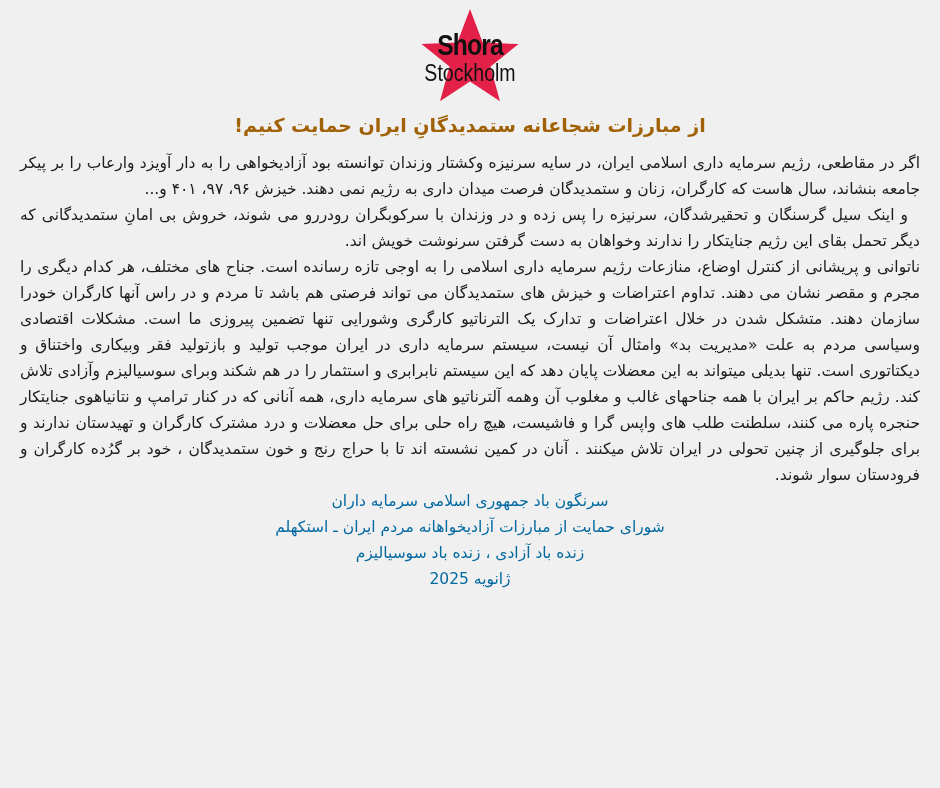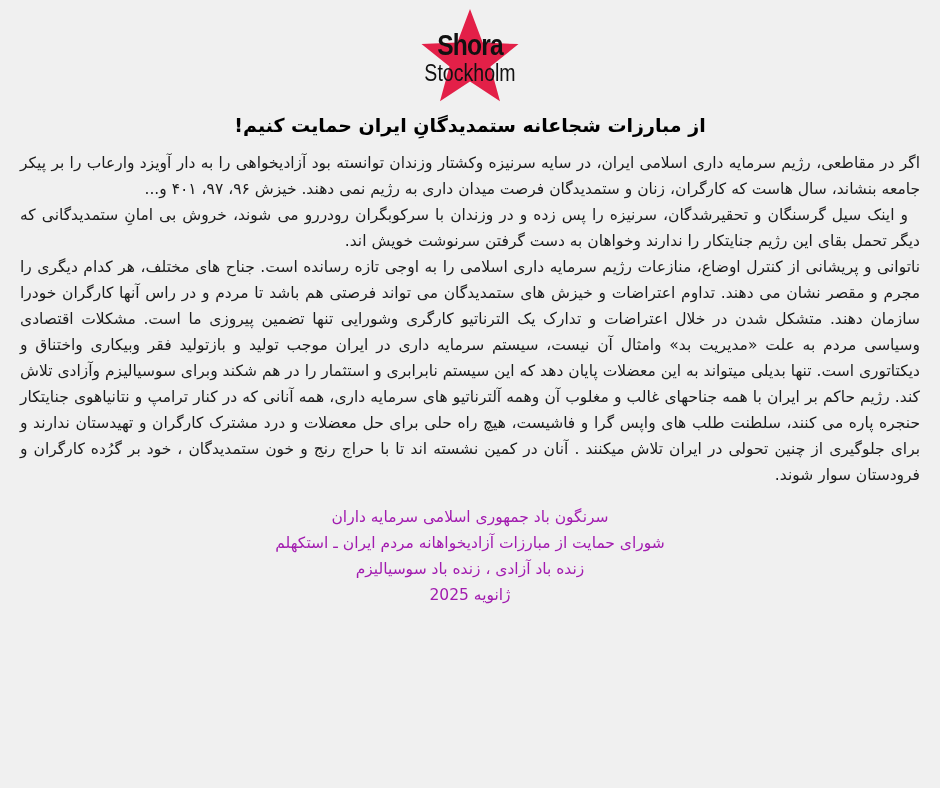--- a/index.html
+++ b/index.html
@@ -66,7 +66,7 @@
     font-size: 19px;
     font-weight: bold;
     margin: 10px 0 14px 0;
-    color: #000000;
+    color: #a16207;
   }
   
   .body-text {

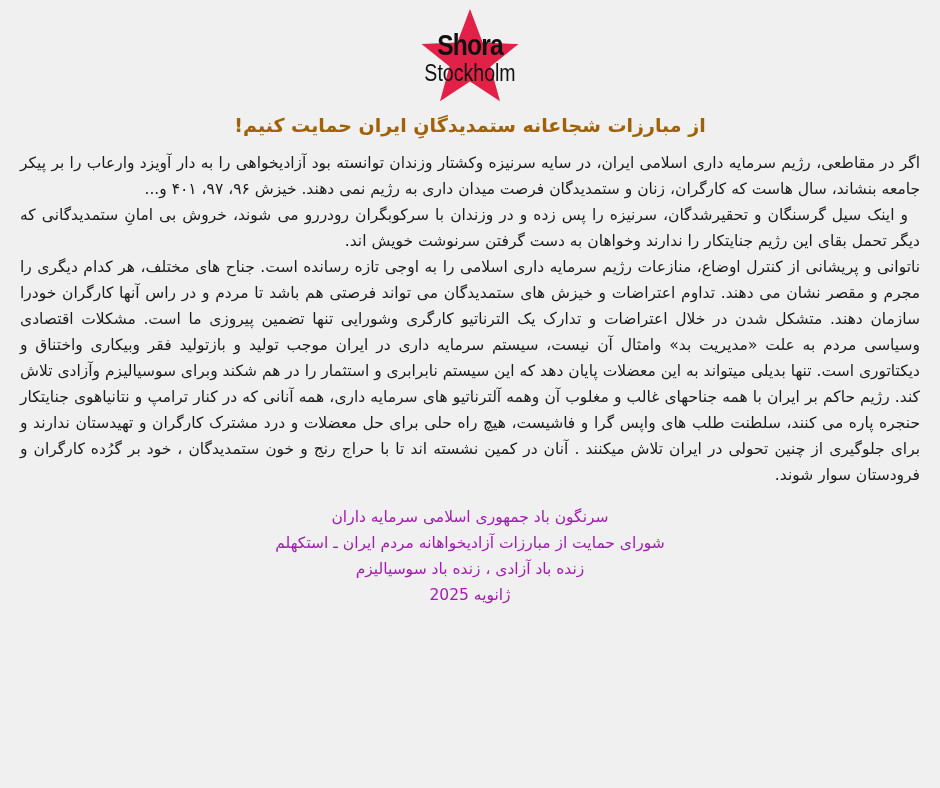--- a/index.html
+++ b/index.html
@@ -87,10 +87,10 @@
   .footer {
     direction: rtl;
     text-align: center;
-    margin-top: 16px;
+    margin-top: 0;
     font-size: 15.5px;
     line-height: 26px;
-    color: #a21caf;
+    color: #0369a1;
   }
 </style>
 </head>

